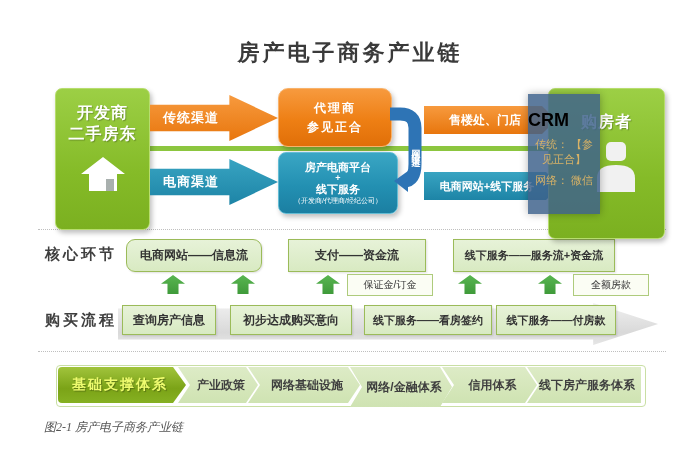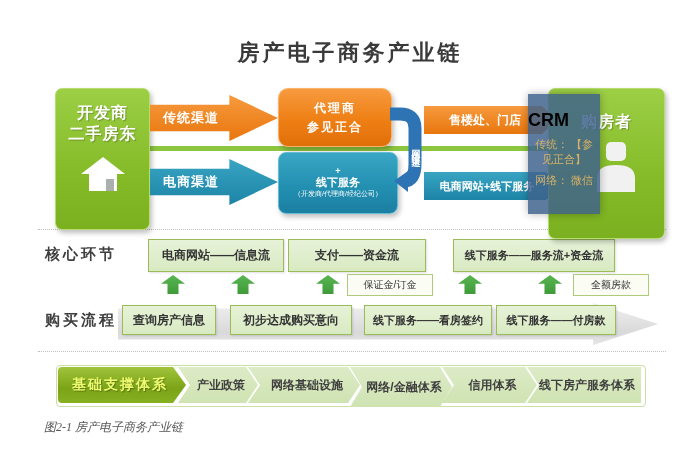--- a/index.html
+++ b/index.html
@@ -109,6 +109,7 @@
   </div>
 
   <div class="abs rbox rbox-teal" style="left:278px;top:152px;width:118px;height:60px;border-radius:8px;z-index:2;">
+    <div style="font-size:11px;line-height:13px;">房产电商平台</div>
     <div style="font-size:9px;line-height:9px;">+</div>
     <div style="font-size:11px;line-height:13px;">线下服务</div>
     <div style="font-size:7px;line-height:10px;font-weight:normal;">（开发商/代理商/经纪公司）</div>

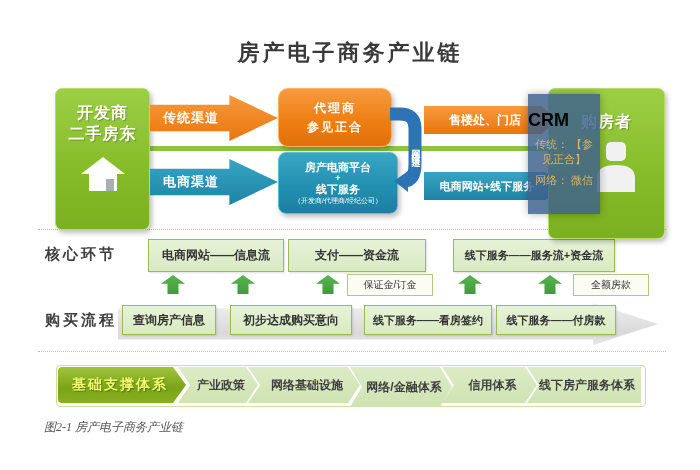--- a/index.html
+++ b/index.html
@@ -151,7 +151,7 @@
 
   <div class="abs sec-label" style="left:45px;top:245px;">核心环节</div>
 
-  <div class="abs lgbox" style="left:148px;top:239px;width:134px;height:31px;">电商网站——信息流</div>
+  <div class="abs lgbox" style="left:126px;top:239px;width:134px;height:31px;border-radius:9px;">电商网站——信息流</div>
   <div class="abs lgbox" style="left:288px;top:239px;width:136px;height:31px;">支付——资金流</div>
   <div class="abs lgbox" style="left:453px;top:239px;width:160px;height:31px;font-size:11px;">线下服务——服务流+资金流</div>
 

